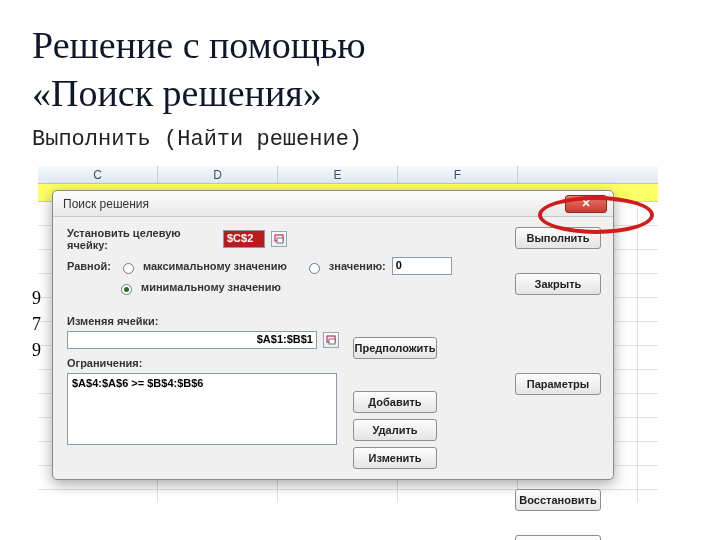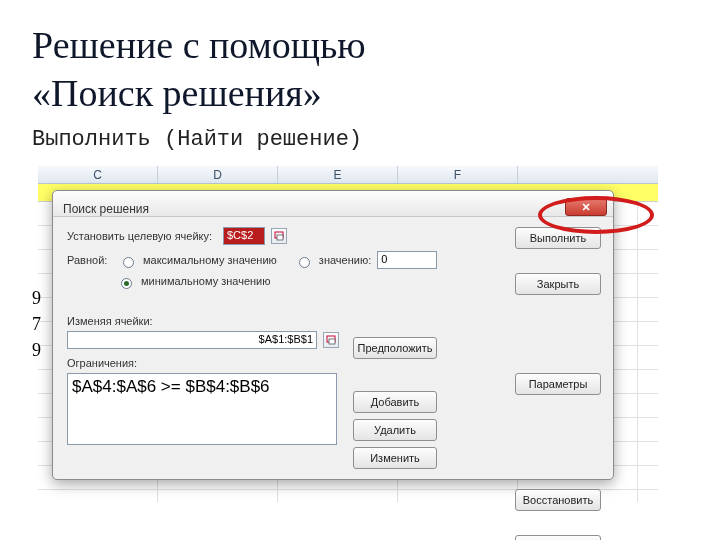--- a/index.html
+++ b/index.html
@@ -94,7 +94,7 @@
     border-bottom: 1px solid #c8c8c8;
     border-radius: 5px 5px 0 0;
     display: flex;
-    align-items: flex-end;
+    align-items: center;
     padding: 0 6px 0 10px;
   }
   .titlebar-text {

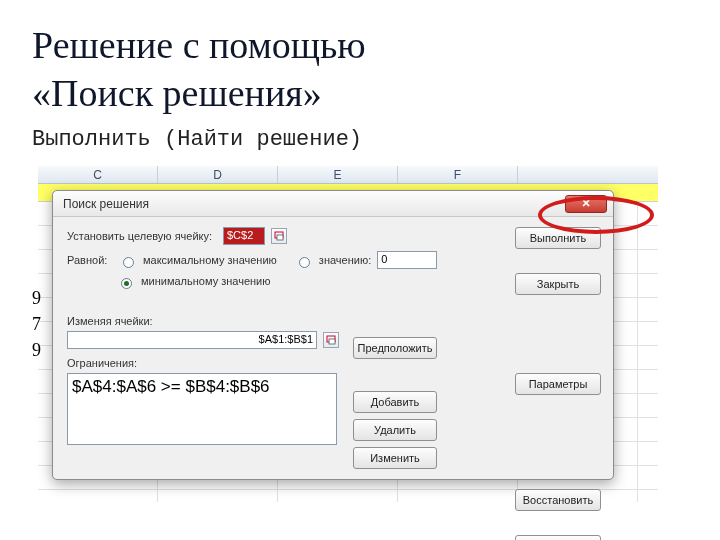--- a/index.html
+++ b/index.html
@@ -123,6 +123,7 @@
     position: relative;
     padding: 10px 10px;
     height: calc(100% - 26px);
+    font-weight: bold;
   }
   .row {
     display: flex;

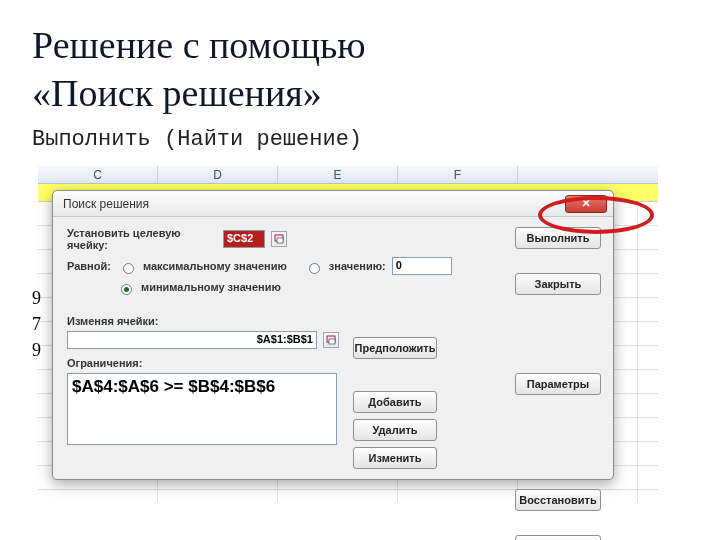--- a/index.html
+++ b/index.html
@@ -161,7 +161,7 @@
   .constraints-box {
     width: 270px; height: 72px;
     border: 1px solid #8a9aac; background:#fff;
-    padding: 3px 4px; font-size:17px; color:#000;
+    padding: 3px 4px; font-size:11px; color:#000;
   }
   .btn {
     width: 86px; height: 22px;

